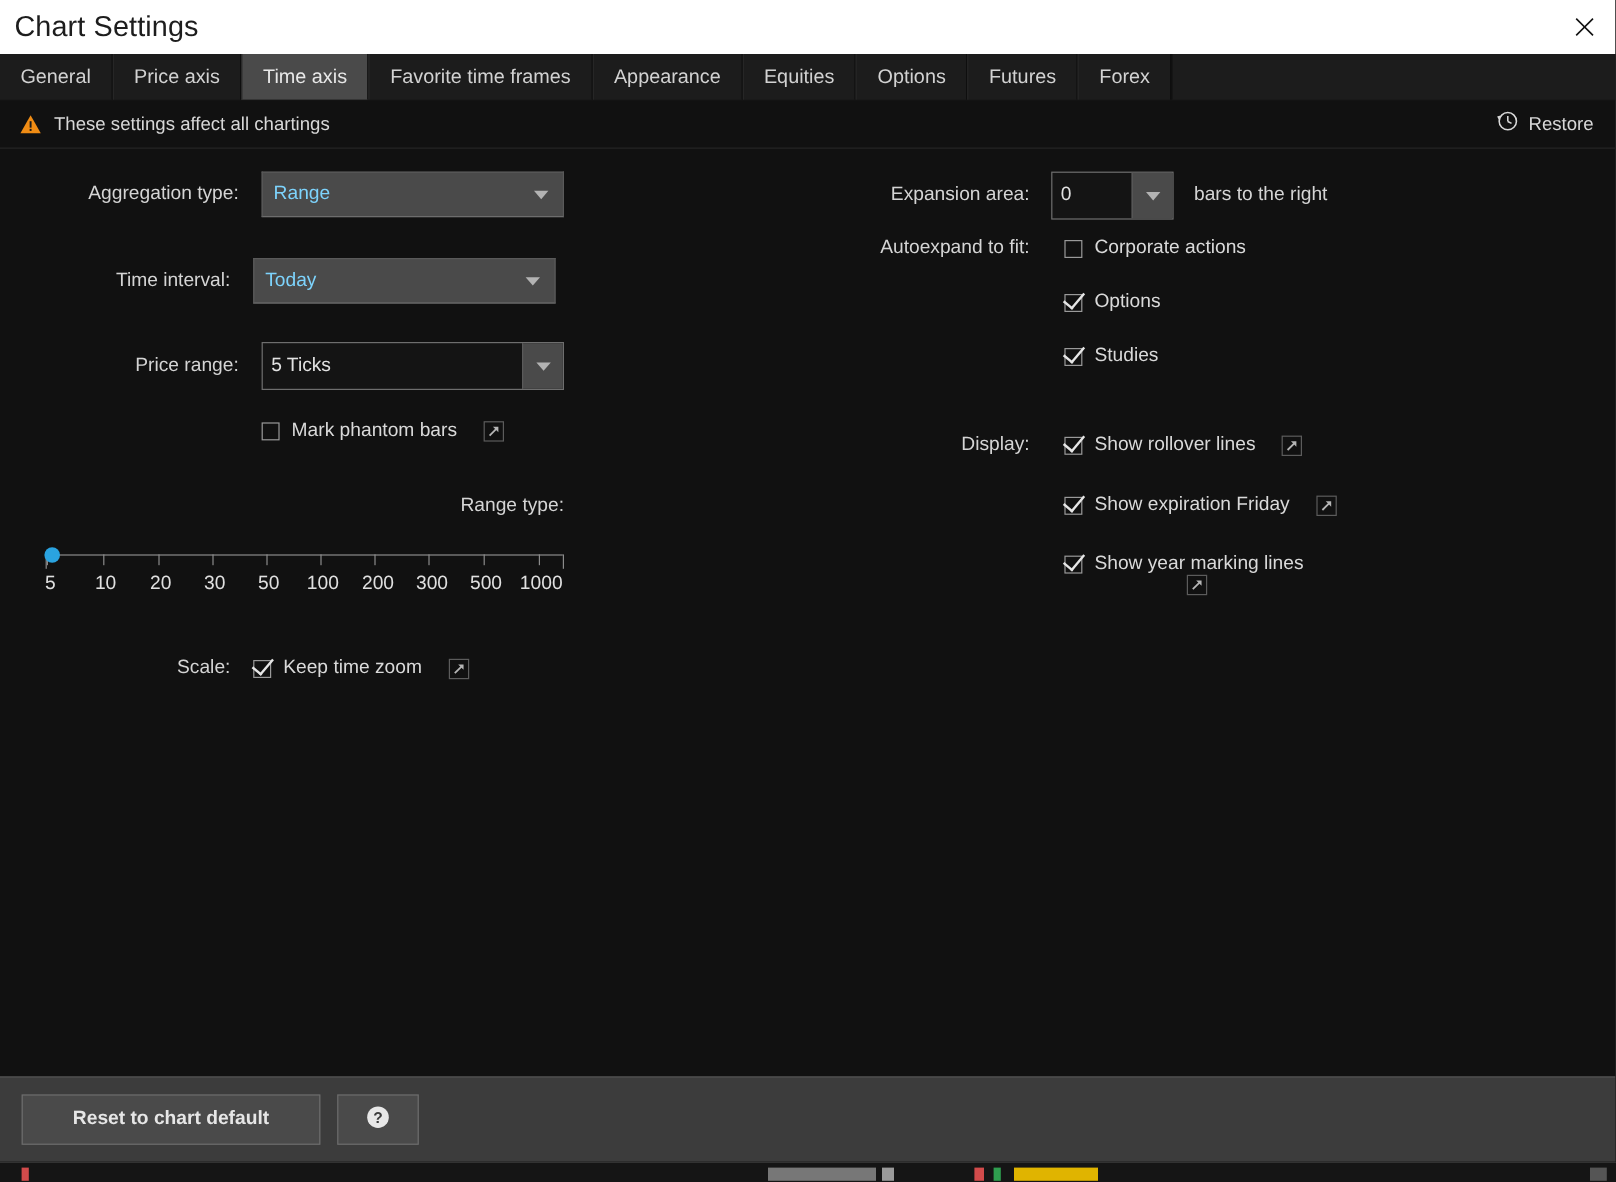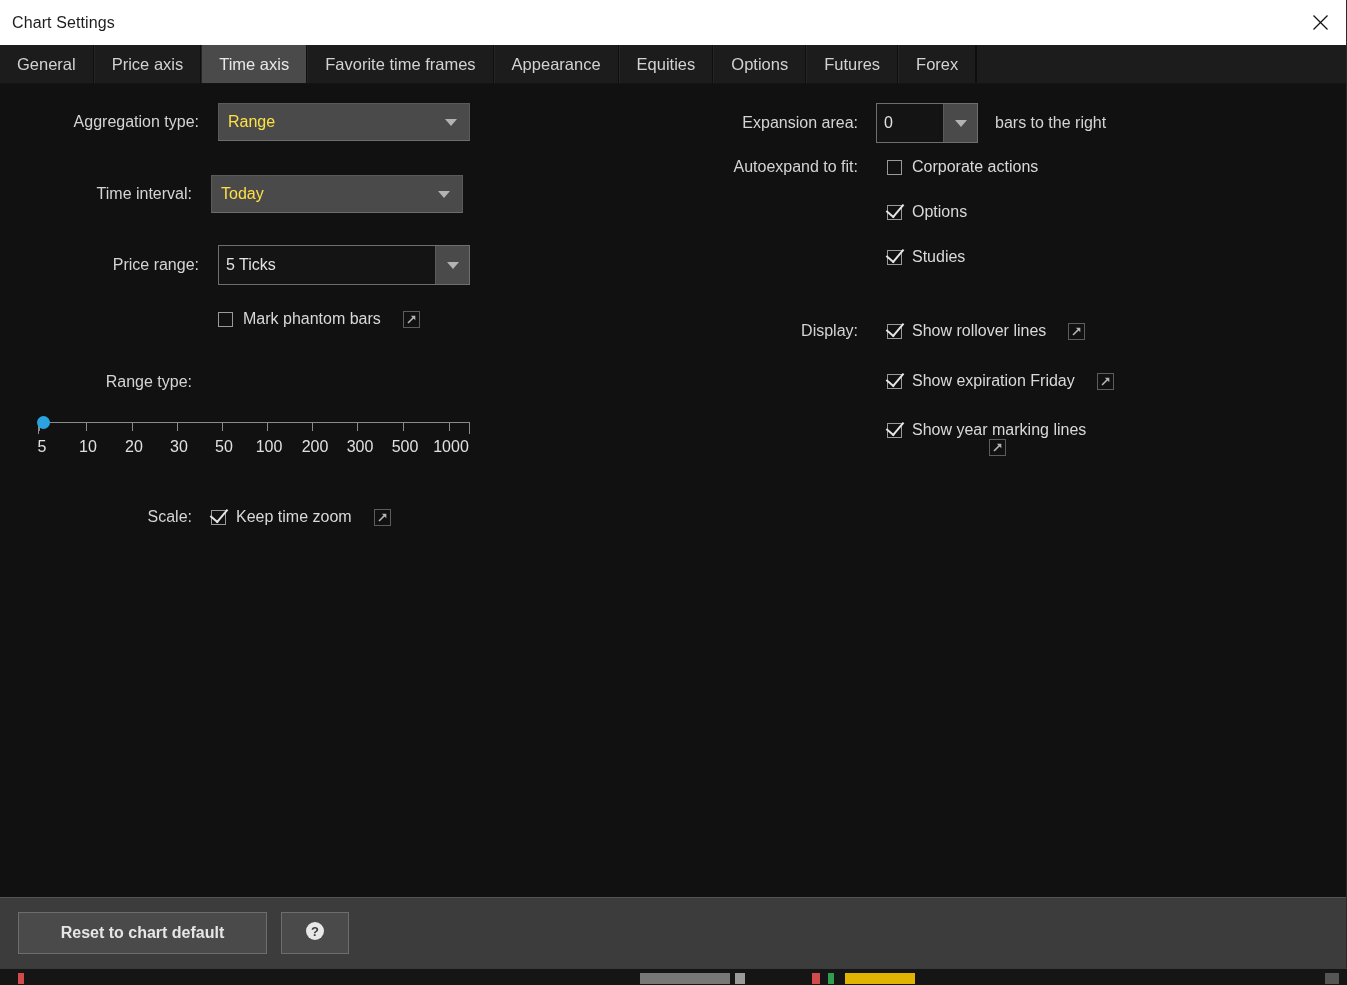--- a/index.html
+++ b/index.html
@@ -50,7 +50,7 @@
     position: relative;
   }
   .title-text {
-    font-size: 16px;
+    font-size: 24px;
     color: #1d1d1d;
     padding-left: 12px;
     letter-spacing: .1px;

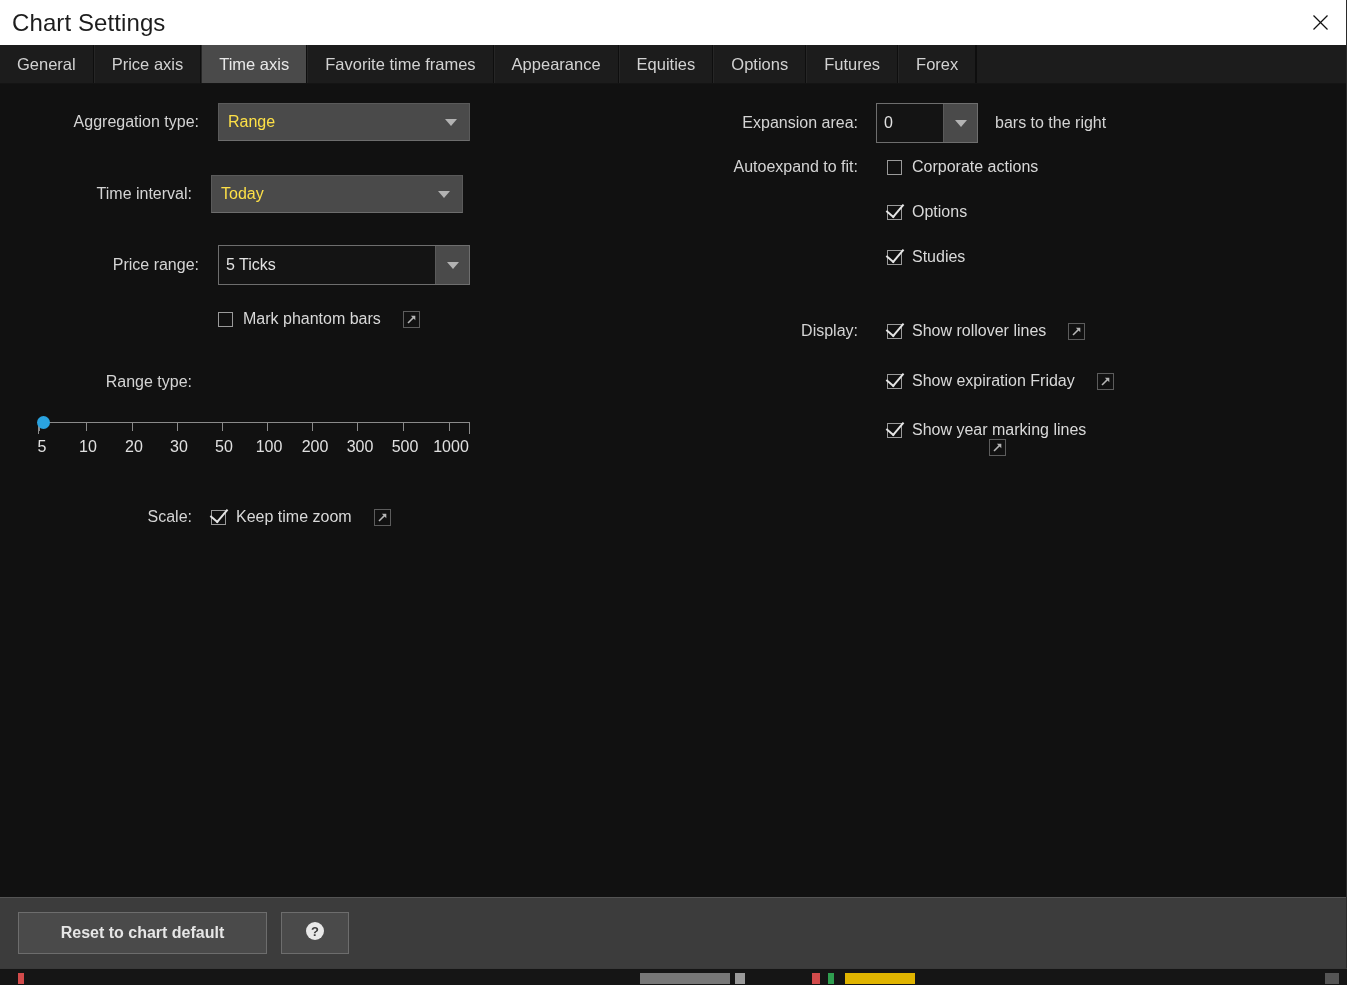--- a/index.html
+++ b/index.html
@@ -346,6 +346,27 @@
     <div class="tabstrip-filler"></div>
   </div>
 
+  <div class="notice">
+    <span class="warn-icon">
+      <svg width="19" height="17" viewBox="0 0 19 17">
+        <path d="M9.5 1 L18 16 L1 16 Z" fill="#f08c14"></path>
+        <rect x="8.7" y="6" width="1.6" height="5.4" fill="#1b1b1b"></rect>
+        <rect x="8.7" y="12.4" width="1.6" height="1.7" fill="#1b1b1b"></rect>
+      </svg>
+    </span>
+    <span class="notice-text">These settings affect all chartings</span>
+    <div class="restore">
+      <span>
+        <svg width="20" height="20" viewBox="0 0 20 20">
+          <circle cx="10.5" cy="10" r="7.2" fill="none" stroke="#d8d8d8" stroke-width="1.3"></circle>
+          <line x1="10.5" y1="5.6" x2="10.5" y2="10.2" stroke="#d8d8d8" stroke-width="1.3"></line>
+          <line x1="10.5" y1="10.2" x2="13.6" y2="11.8" stroke="#d8d8d8" stroke-width="1.3"></line>
+          <path d="M4.4 5.2 L1.6 6.1 L3.0 8.6 Z" fill="#d8d8d8"></path>
+        </svg>
+      </span>
+      <span class="restore-label">Restore</span>
+    </div>
+  </div>
 
   <div class="body">
 

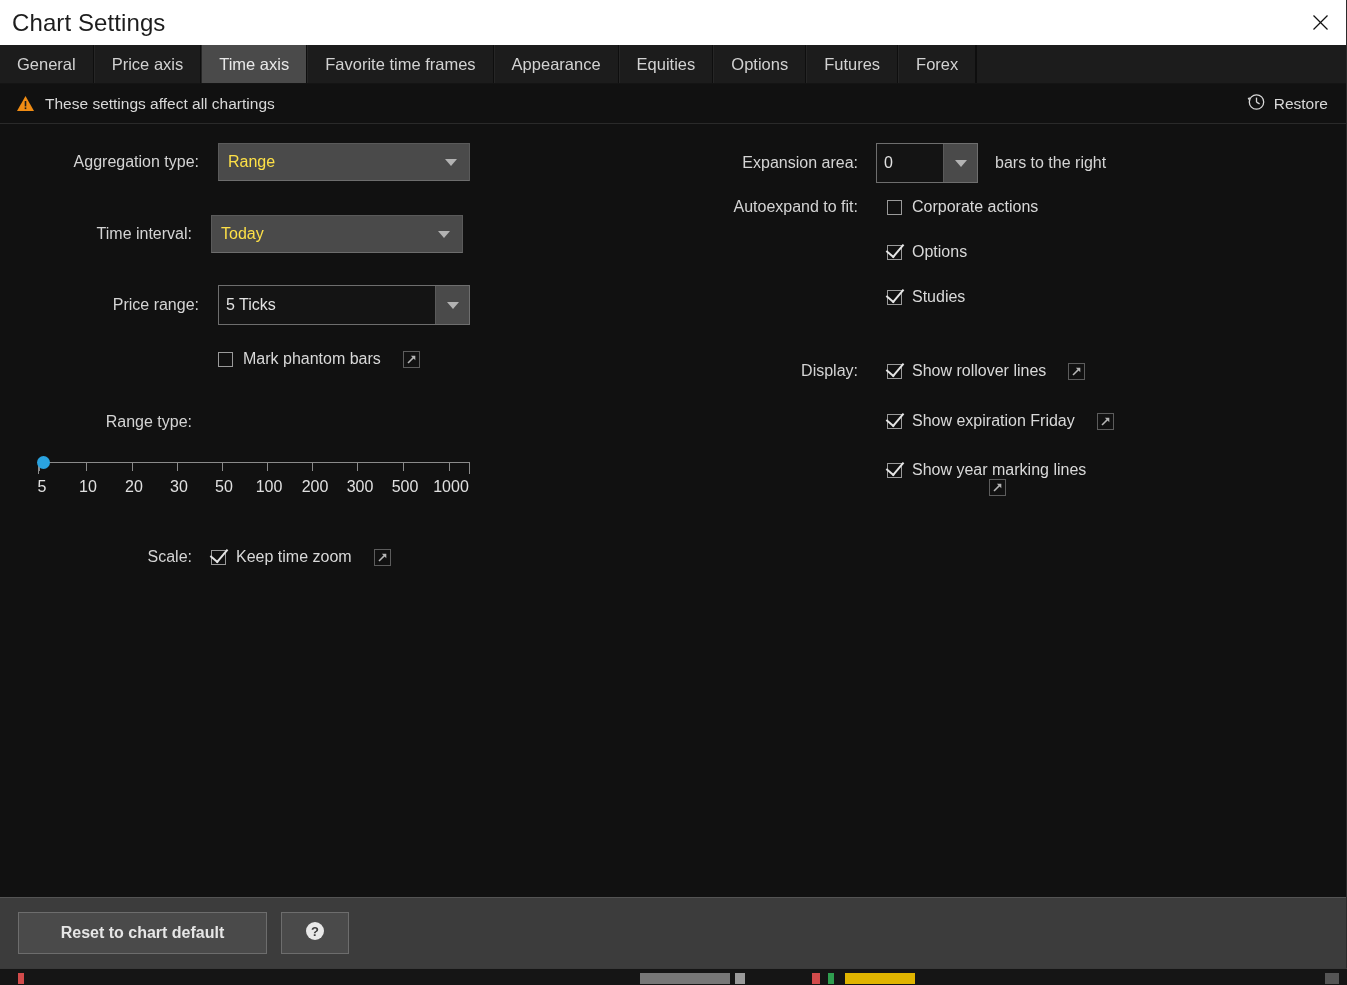--- a/index.html
+++ b/index.html
@@ -149,7 +149,7 @@
     position: relative;
   }
   .dropdown .dd-value {
-    font-size: 16px; color: #fde047;
+    font-size: 16px; color: #7dd3fc;
     padding-left: 9px;
   }
   .caret {

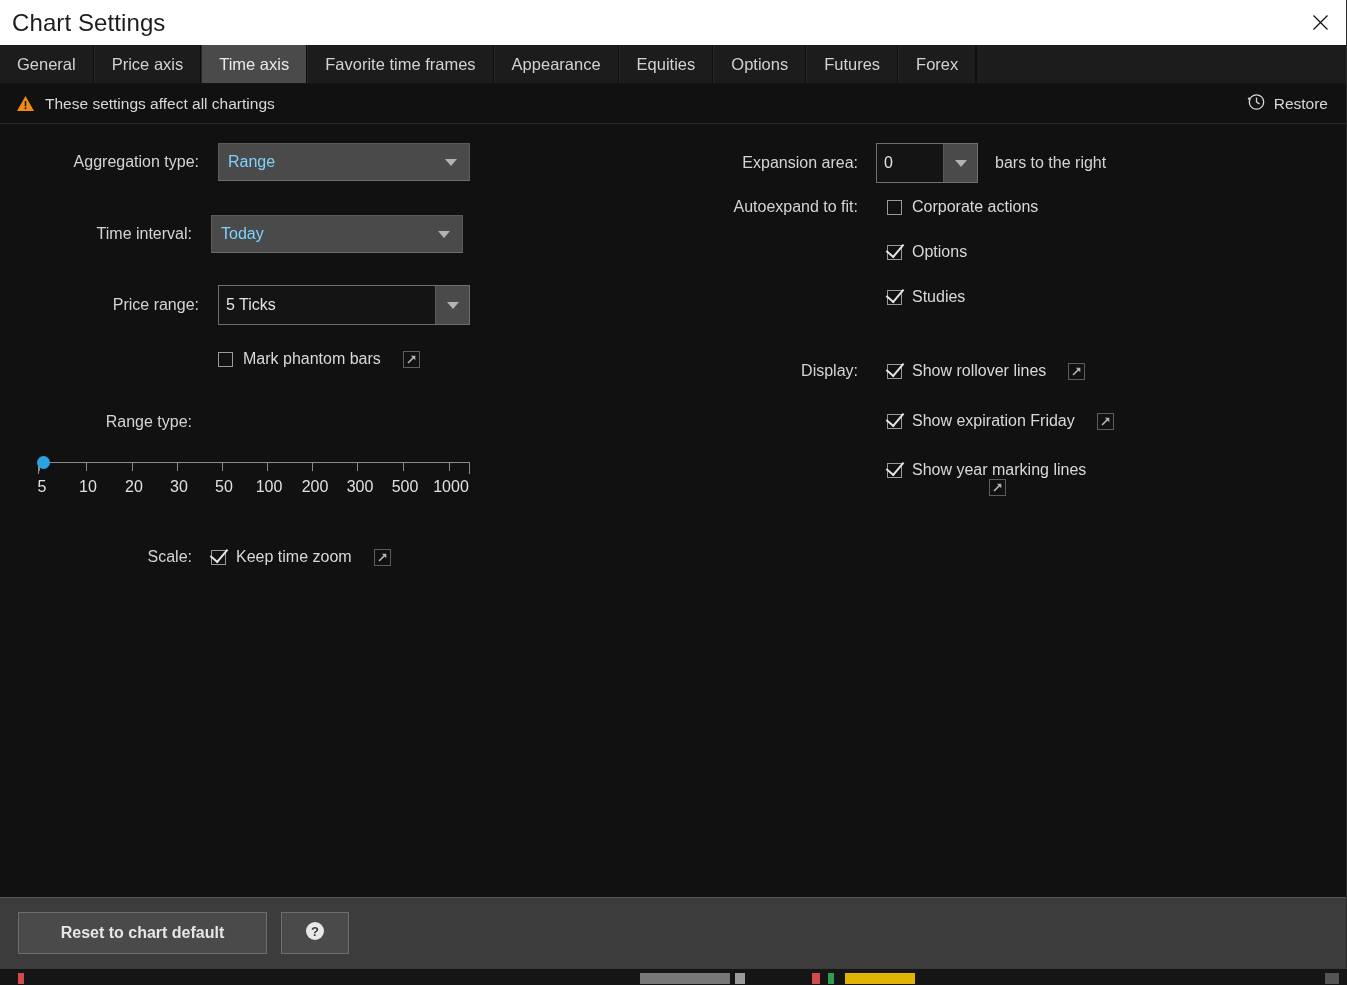--- a/index.html
+++ b/index.html
@@ -411,7 +411,7 @@
         </span>
       </div>
 
-      <div class="row" style="left:0; top:289px; width:470px; ">
+      <div class="row" style="left:0; top:289px; width:470px; justify-content:flex-end;">
         <span class="lbl" style="width:192px;">Range type:</span>
       </div>
 

